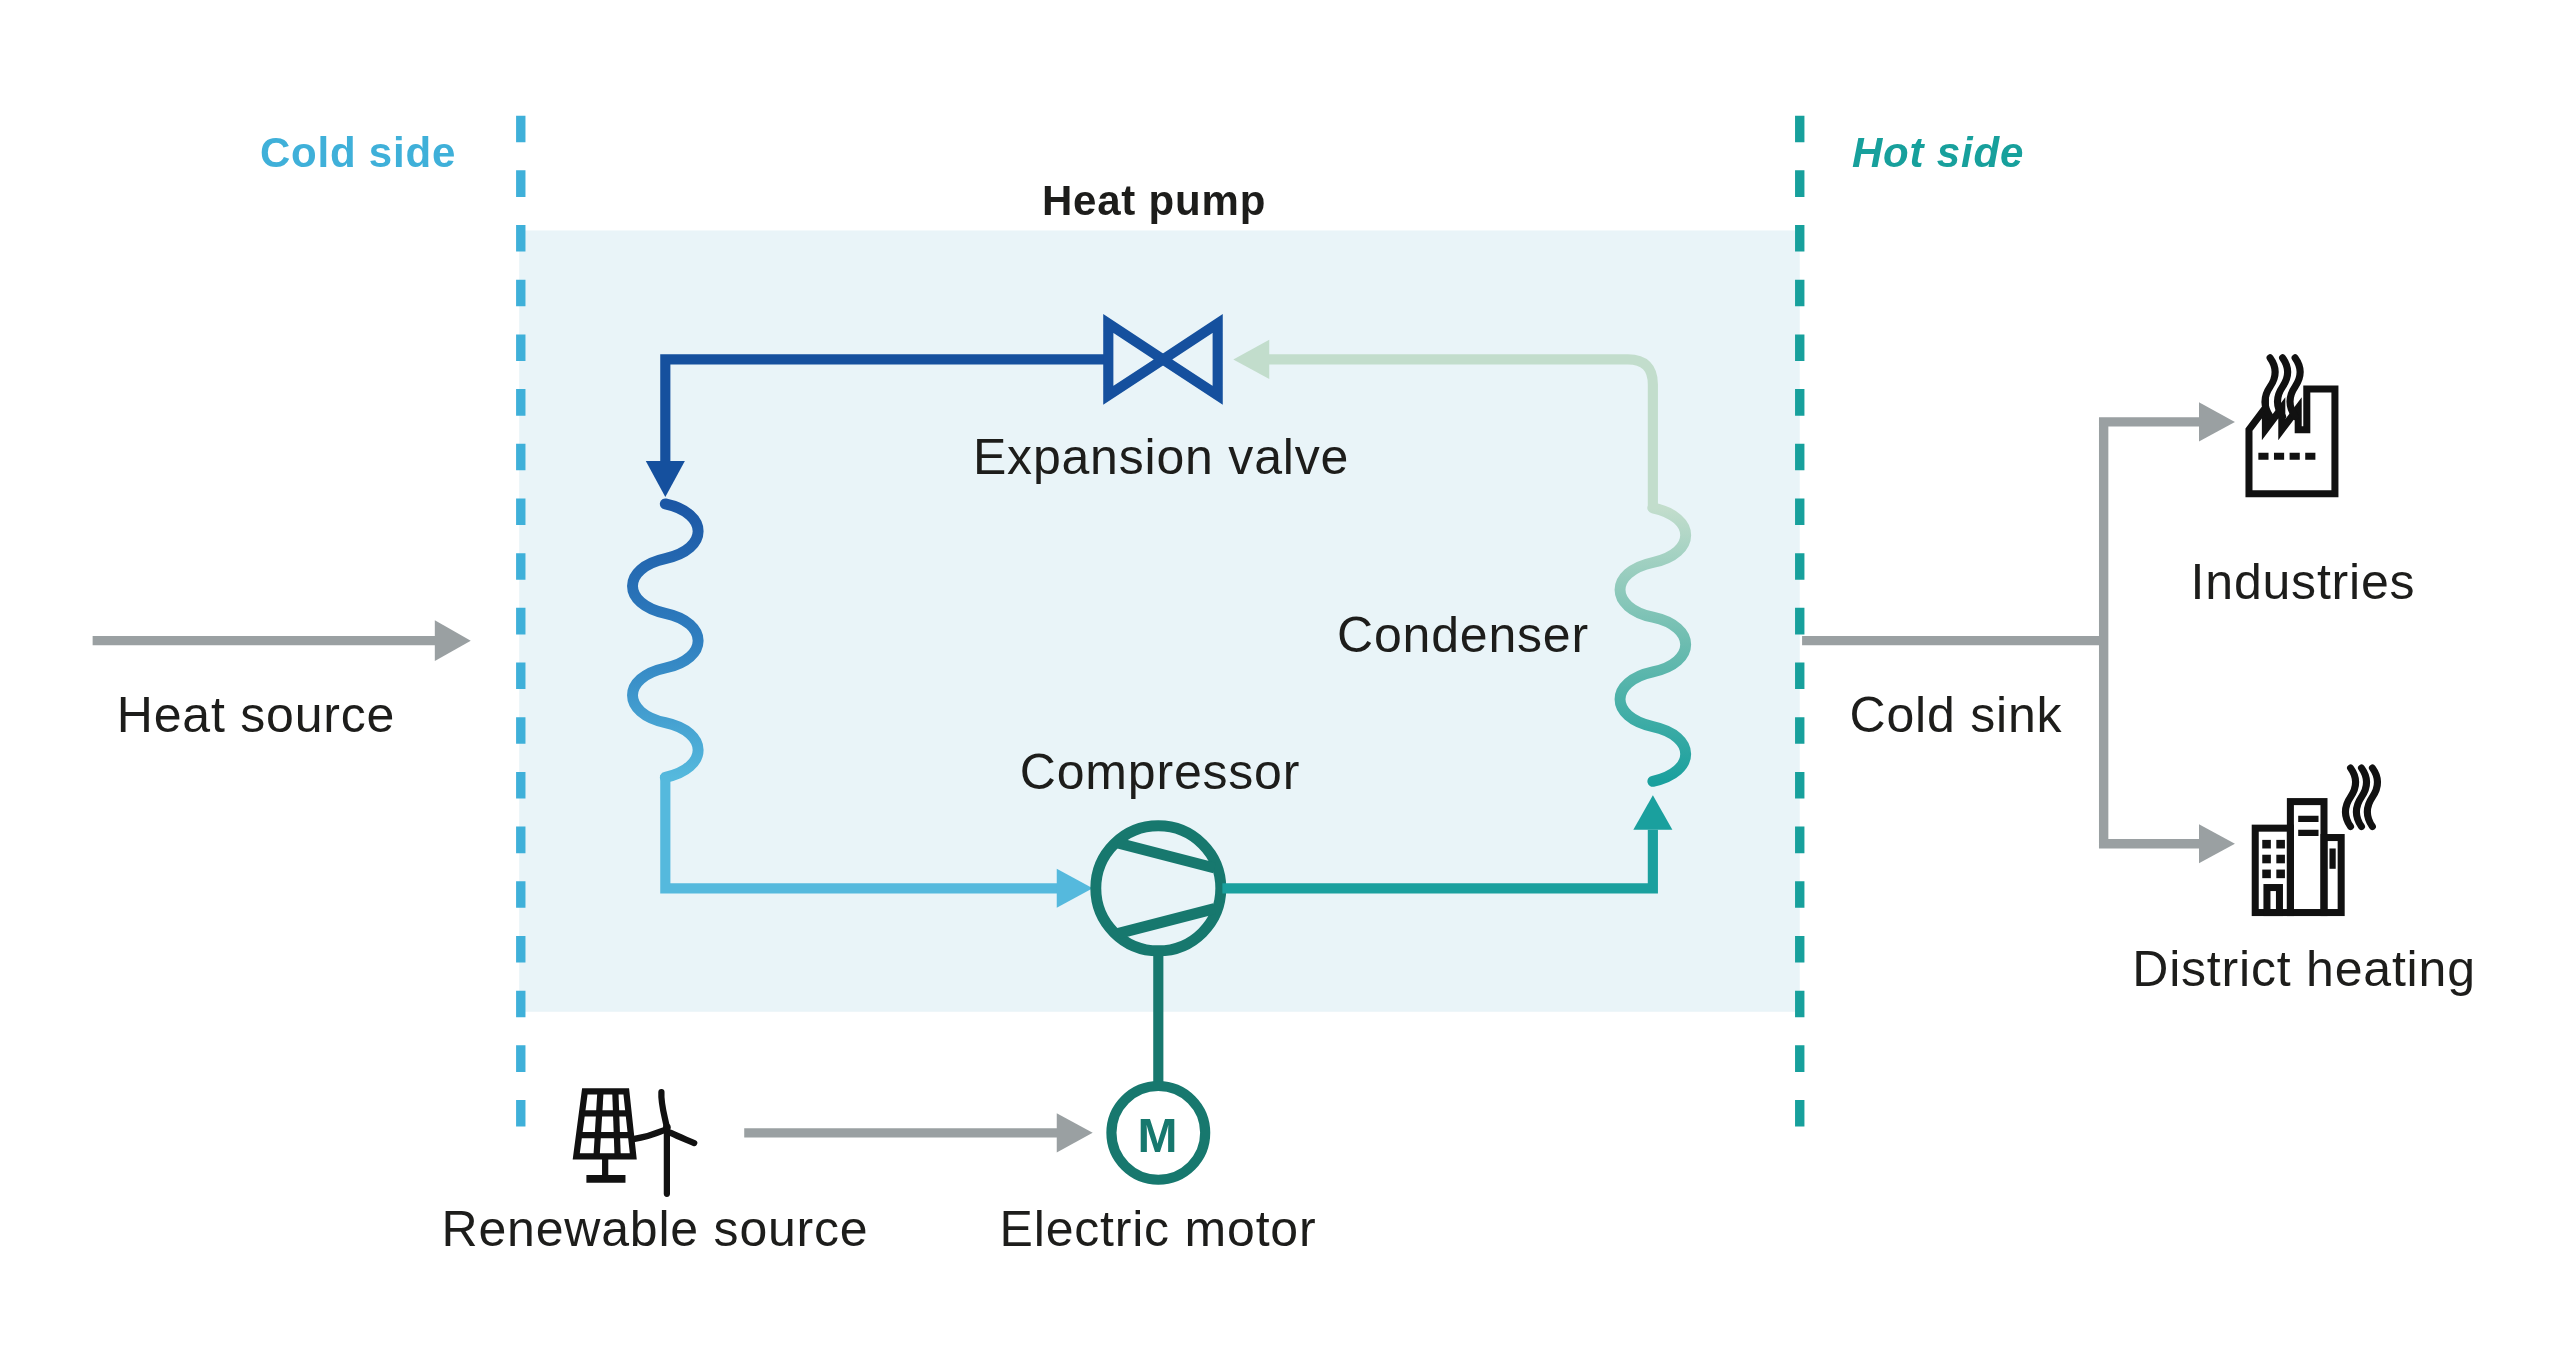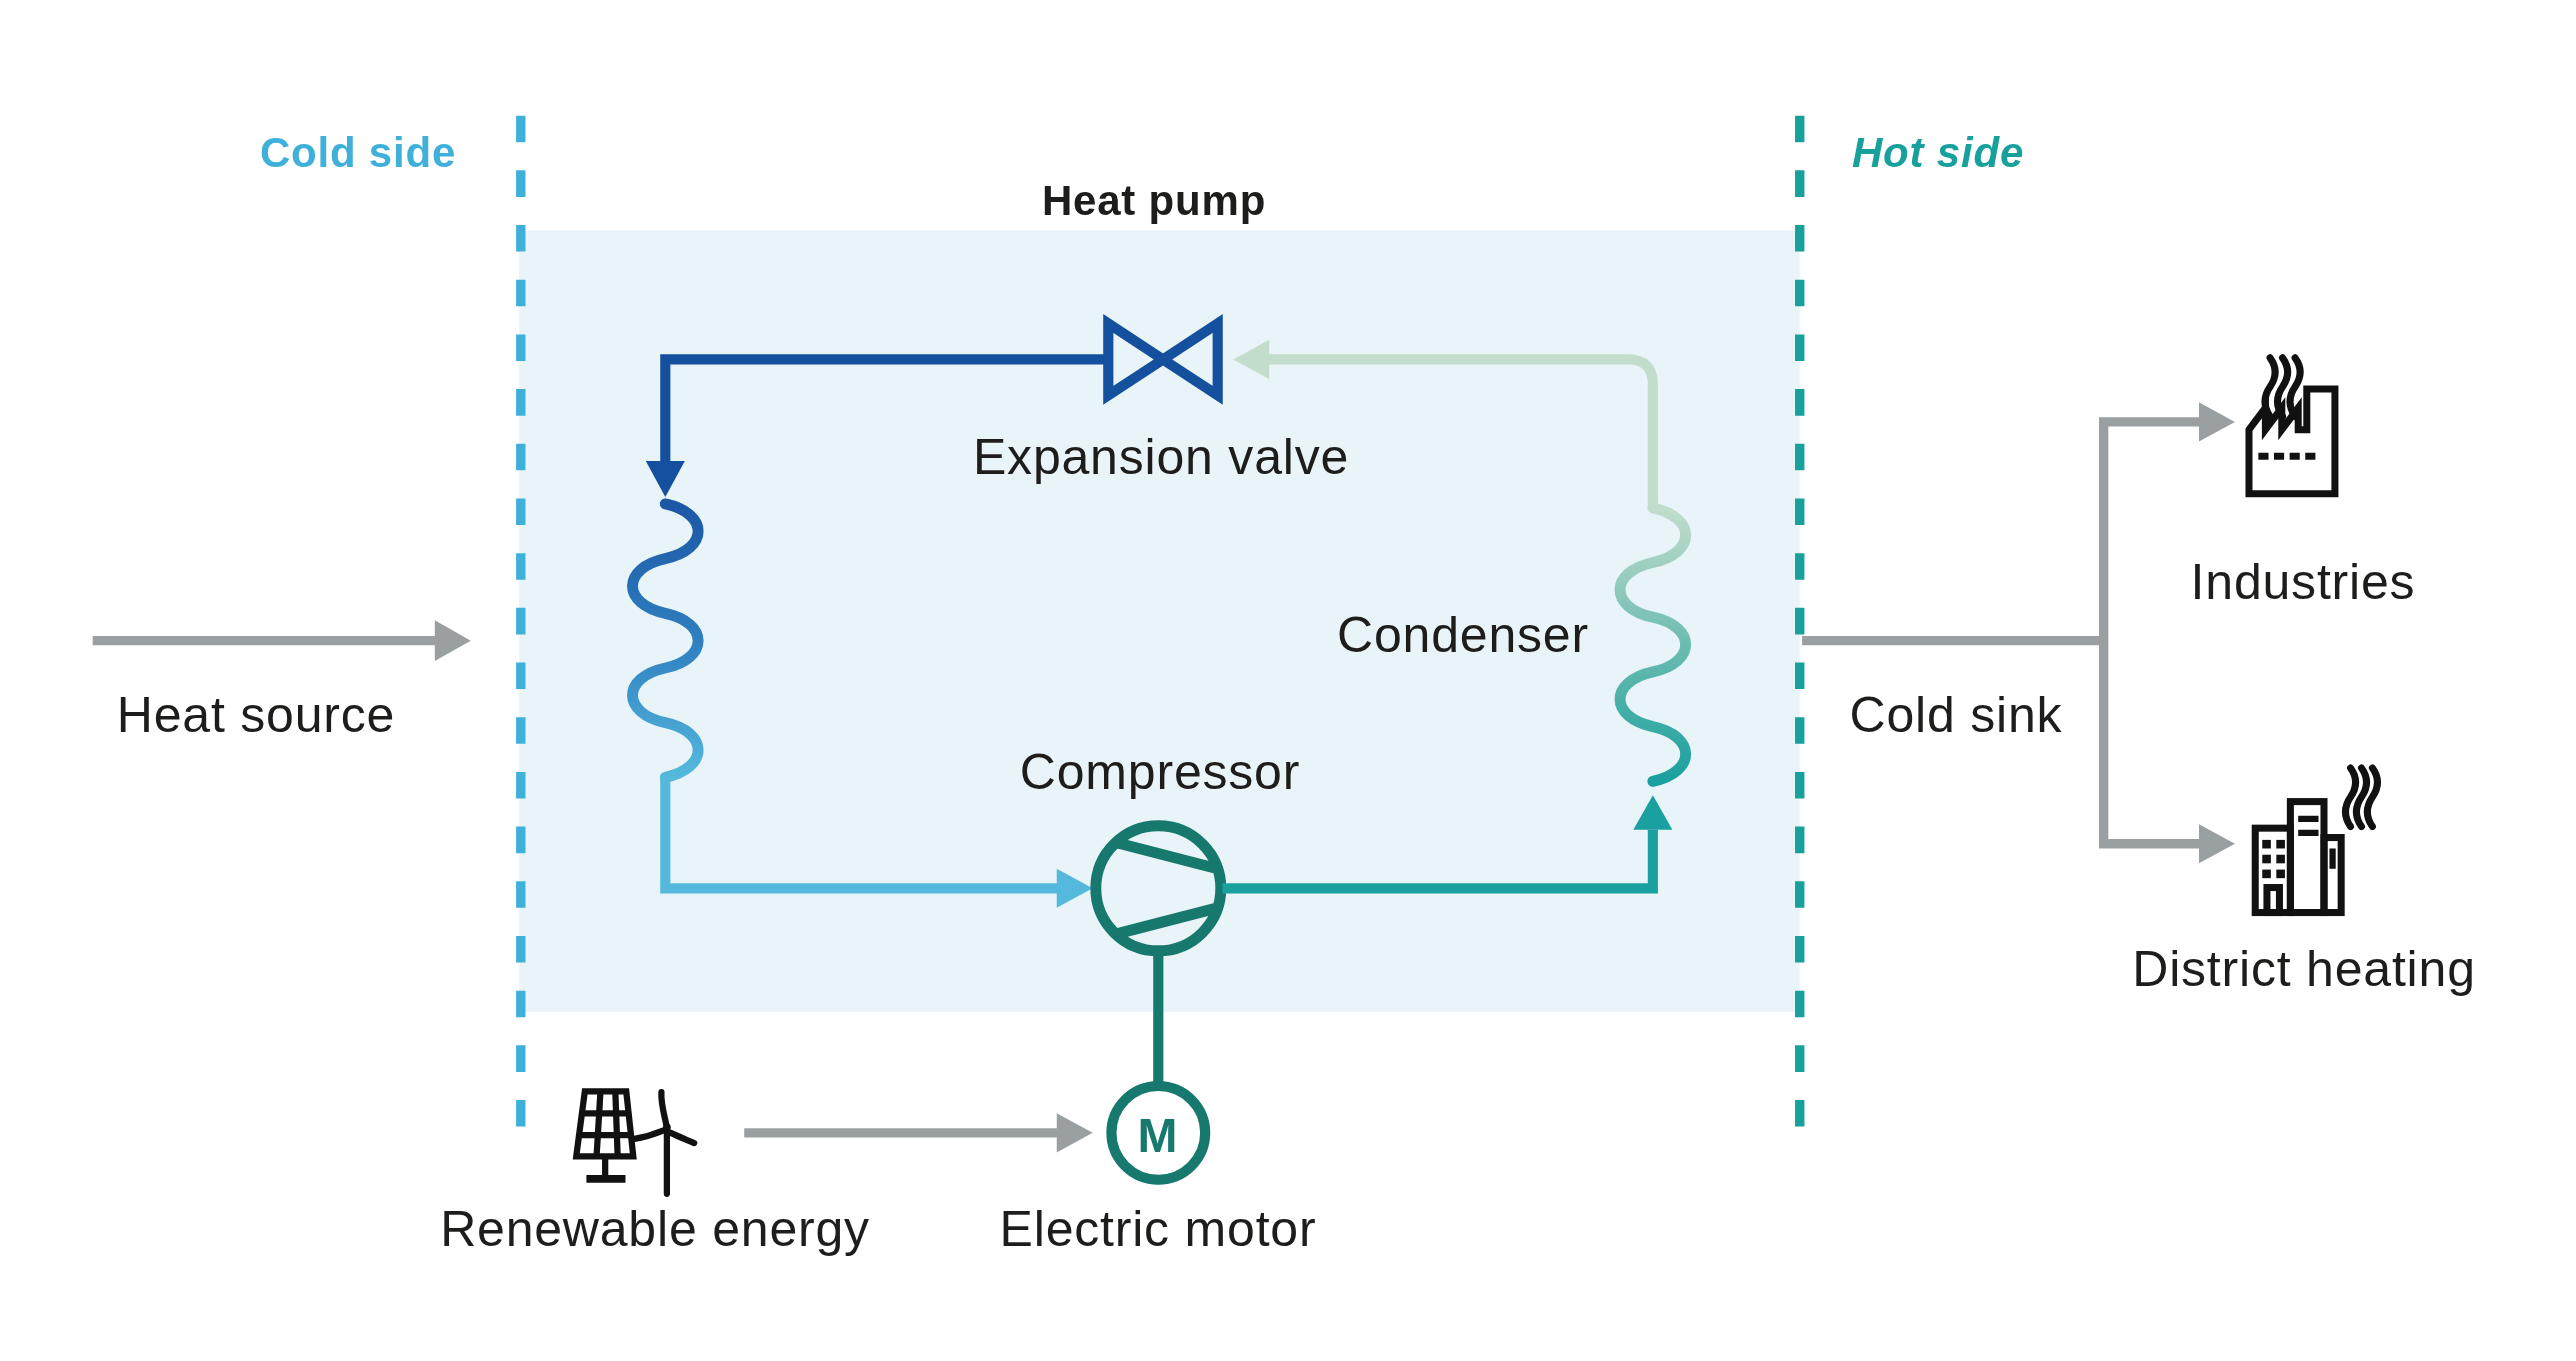--- a/index.html
+++ b/index.html
@@ -153,7 +153,7 @@
   <div class="lbl" style="left:256px;top:715px;">Heat source</div>
   <div class="lbl" style="left:1956px;top:715px;">Cold sink</div>
 
-  <div class="lbl" style="left:655px;top:1229px;">Renewable energy</div>
+  <div class="lbl" style="left:655px;top:1229px;">Renewable source</div>
   <div class="lbl" style="left:1158px;top:1229px;">Electric motor</div>
   <div class="lbl c-motor" style="left:1158px;top:1135px;">M</div>
 

